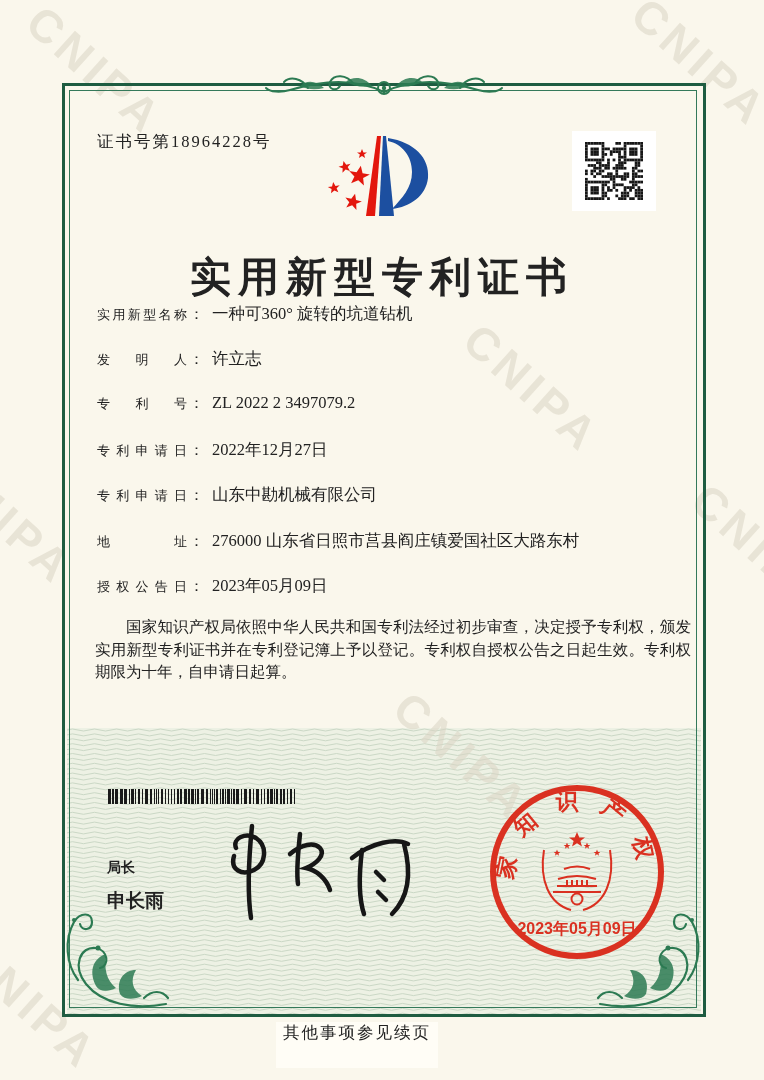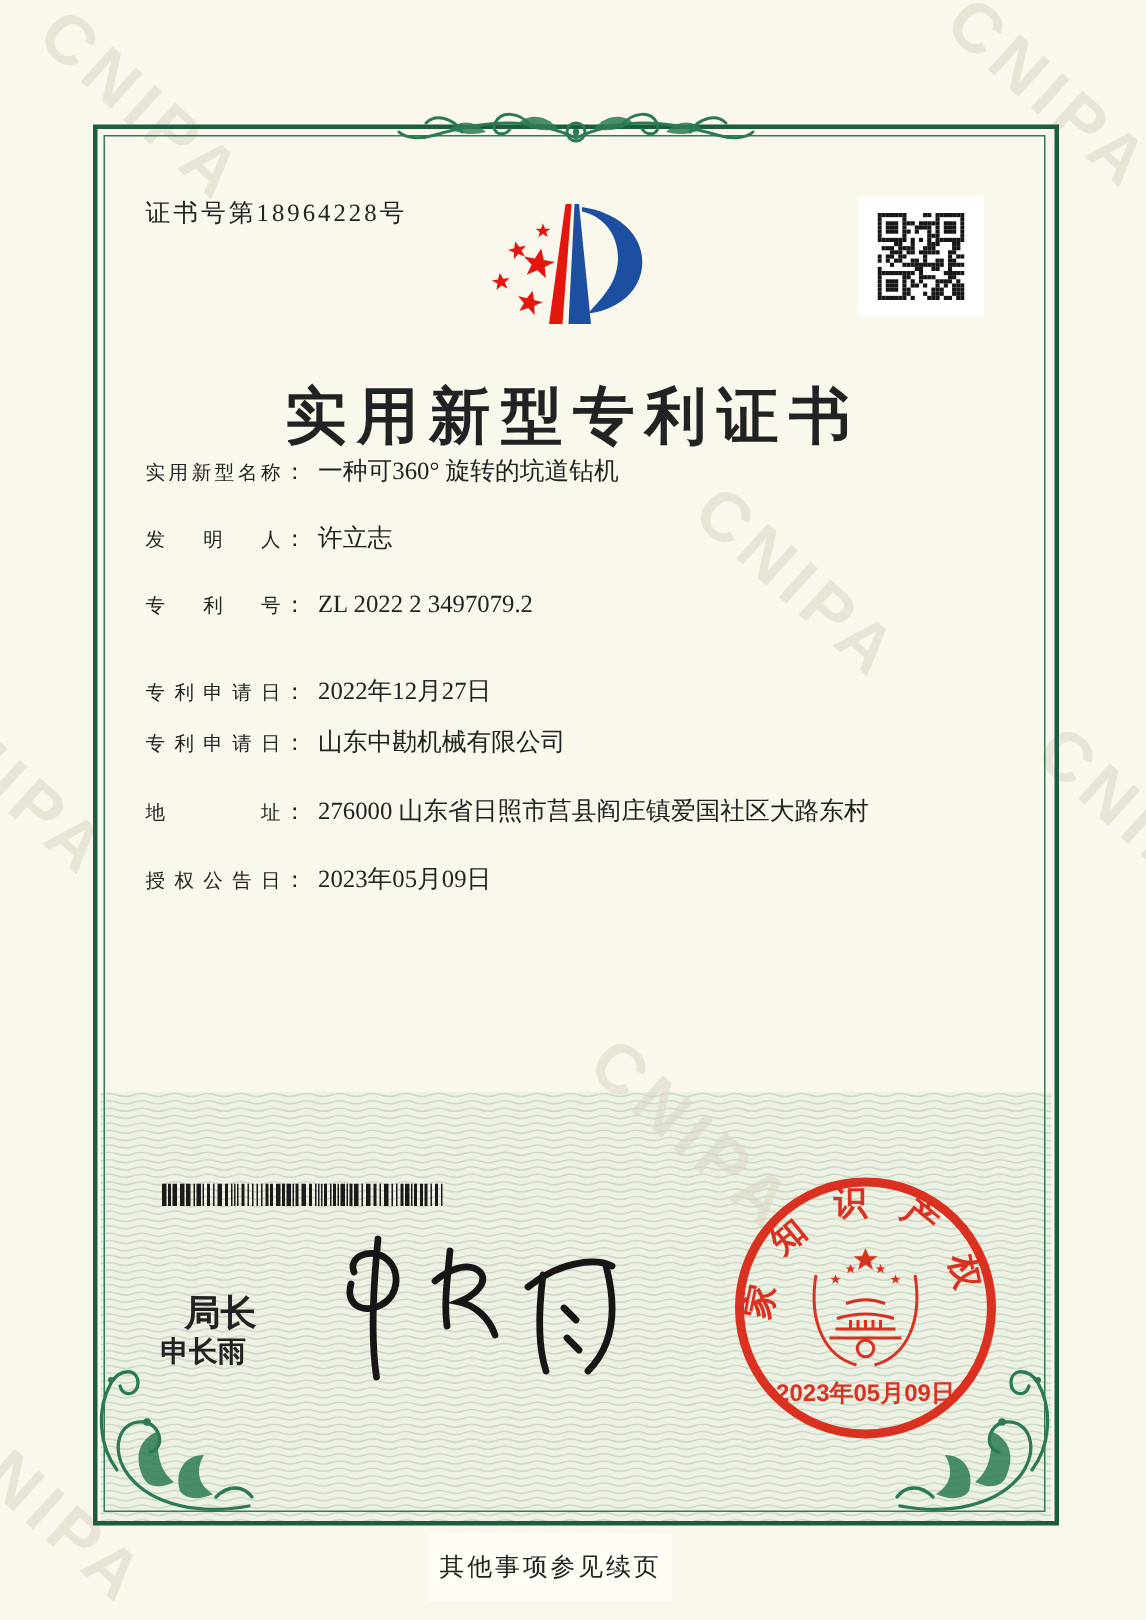--- a/index.html
+++ b/index.html
@@ -452,7 +452,7 @@
   <div class="frow" style="top:90px">
     <span class="flabel">专利号</span><span class="fcolon">：</span><span>ZL 2022 2 3497079.2</span>
   </div>
-  <div class="frow" style="top:147px">
+  <div class="frow" style="top:136px">
     <span class="flabel">专利申请日</span><span class="fcolon">：</span><span>2022年12月27日</span>
   </div>
   <div class="frow" style="top:181px">

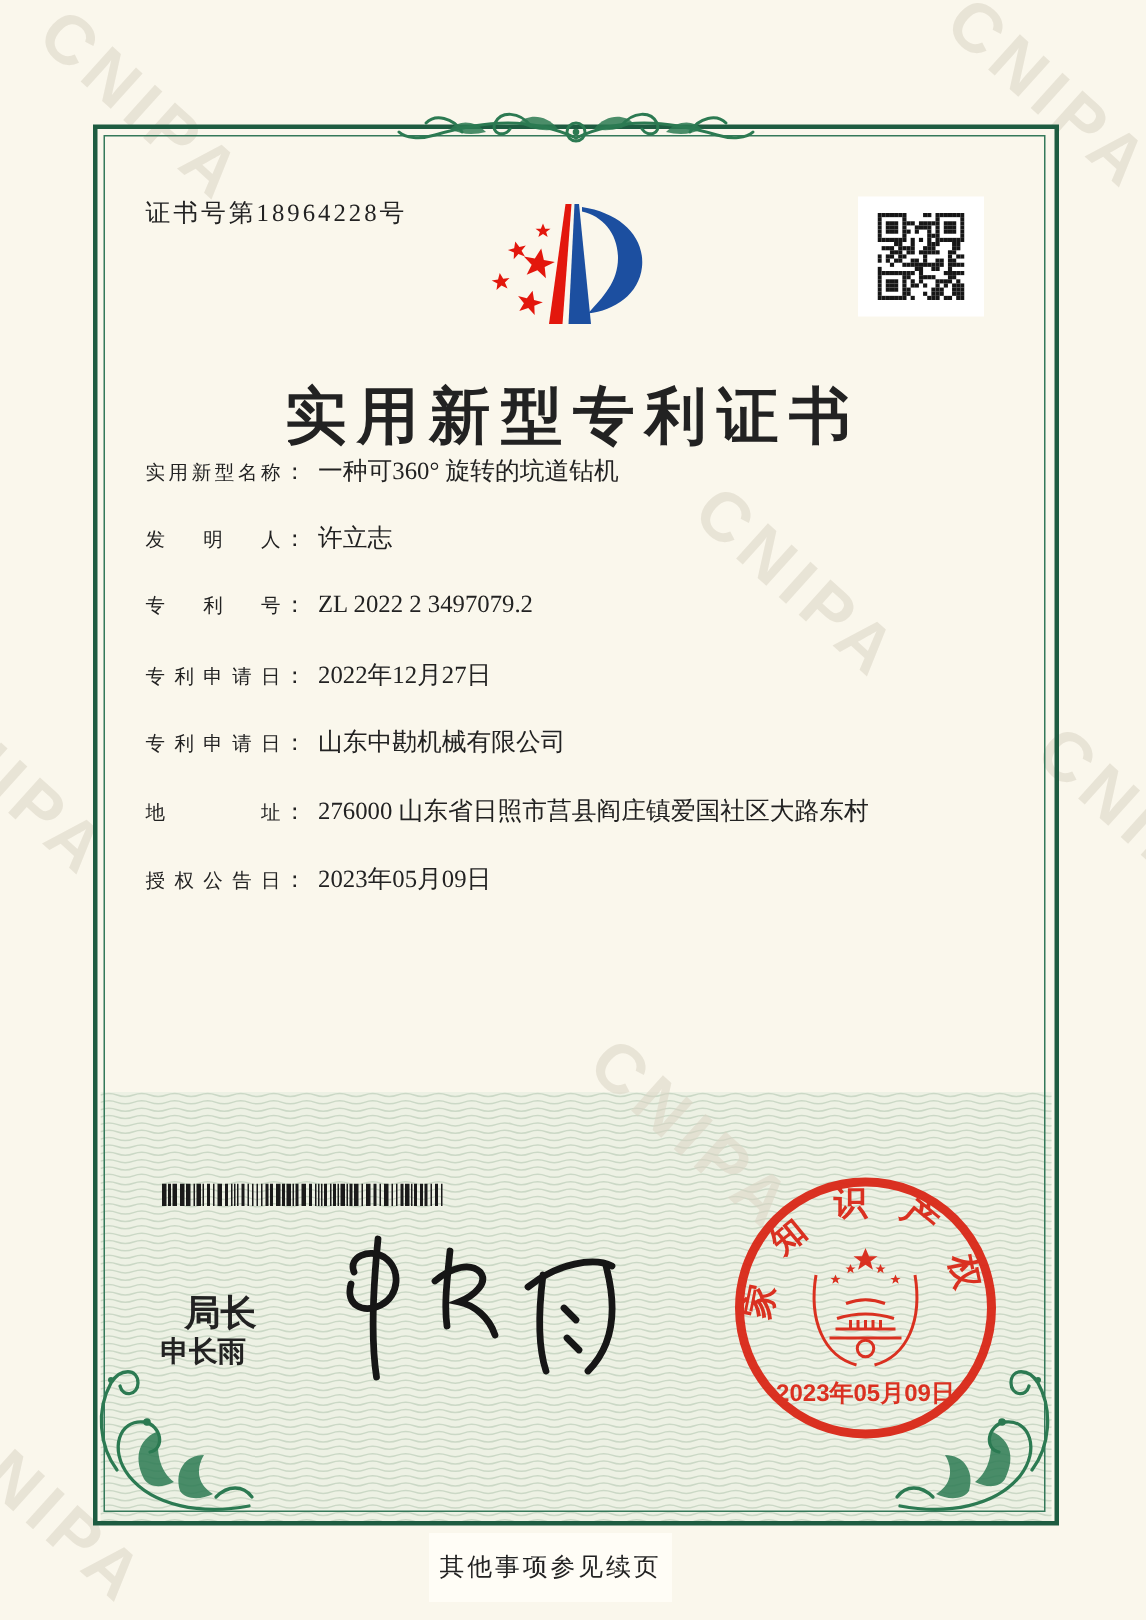--- a/index.html
+++ b/index.html
@@ -467,6 +467,7 @@
 </div>
 
 <div class="abs paras">
+  <p>国家知识产权局依照中华人民共和国专利法经过初步审查，决定授予专利权，颁发实用新型专利证书并在专利登记簿上予以登记。专利权自授权公告之日起生效。专利权期限为十年，自申请日起算。</p>
 </div>
 
 <div class="abs barcode">

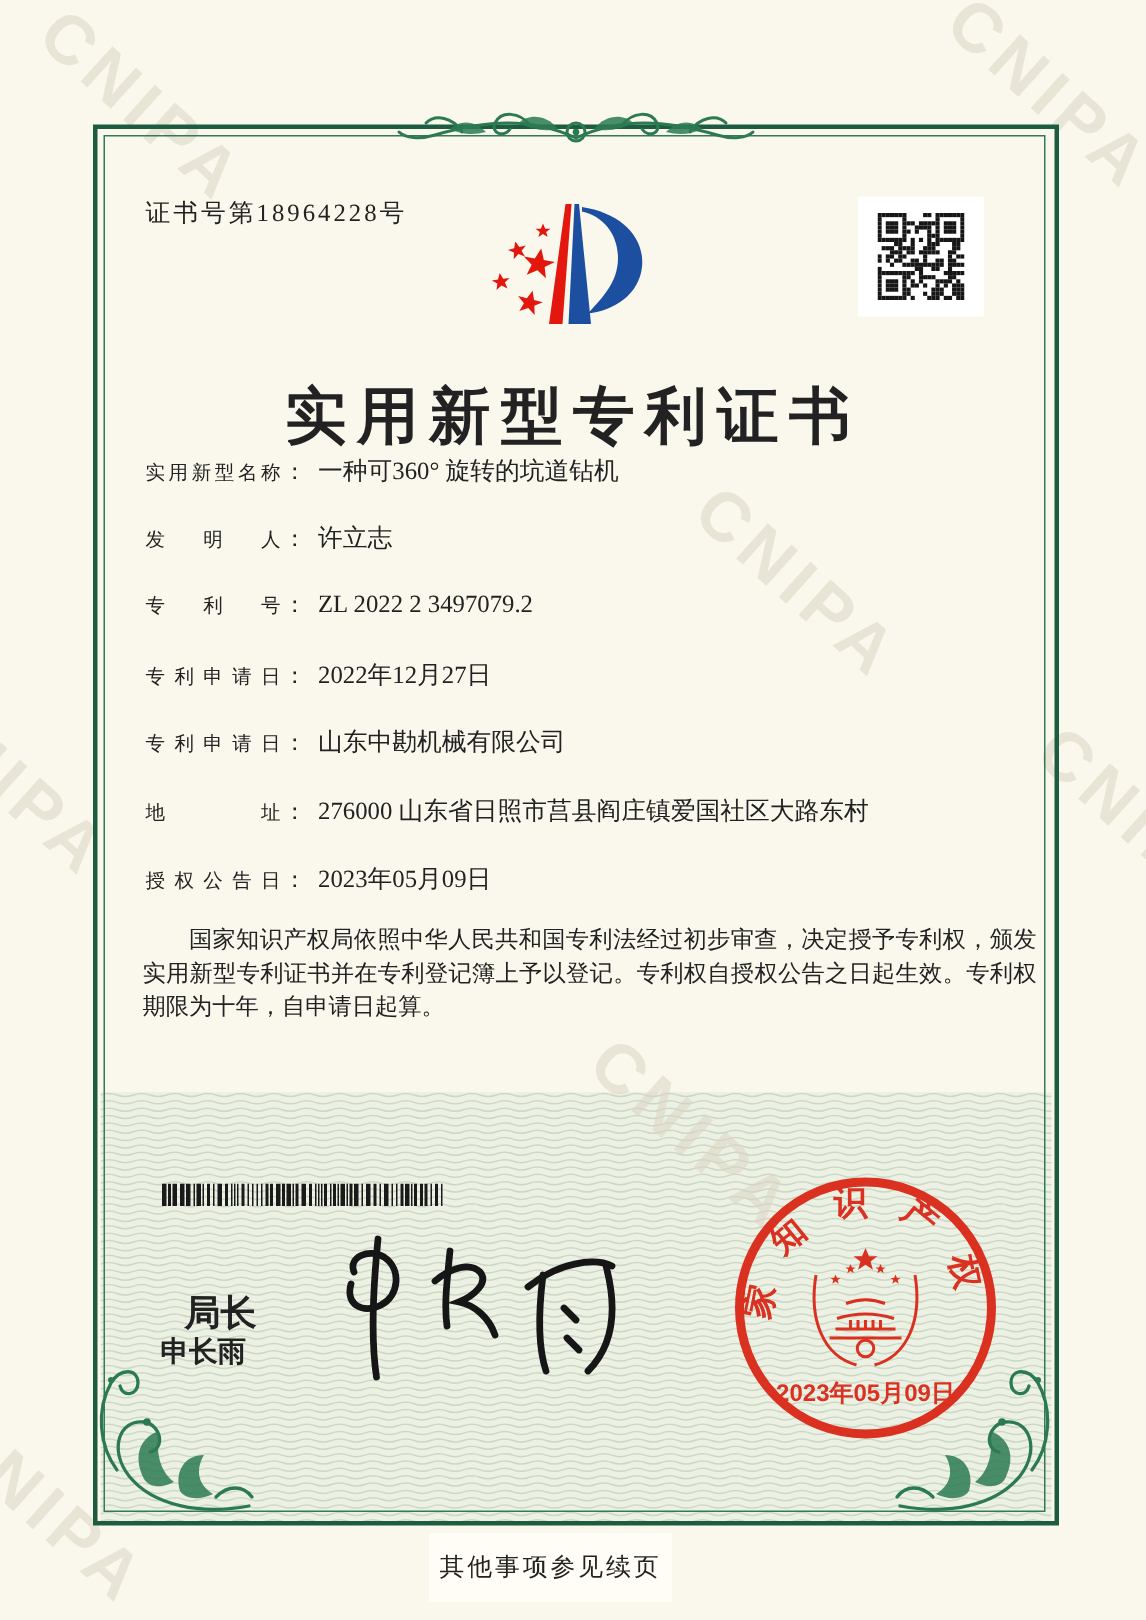--- a/index.html
+++ b/index.html
@@ -42,8 +42,8 @@
   
   .barcode{left:108px;top:789px;z-index:4;}
   
-  .role{left:123px;top:859px;font-family:"Liberation Sans","DejaVu Sans",sans-serif;
-        font-weight:bold;font-size:24px;z-index:4;}
+  .role{left:107px;top:859px;font-family:"Liberation Sans","DejaVu Sans",sans-serif;
+        font-weight:bold;font-size:14px;z-index:4;}
   .dname{left:107px;top:888px;font-family:"Liberation Sans","DejaVu Sans",sans-serif;
         font-weight:bold;font-size:19px;z-index:4;}
   .sig{left:205px;top:810px;z-index:4;}

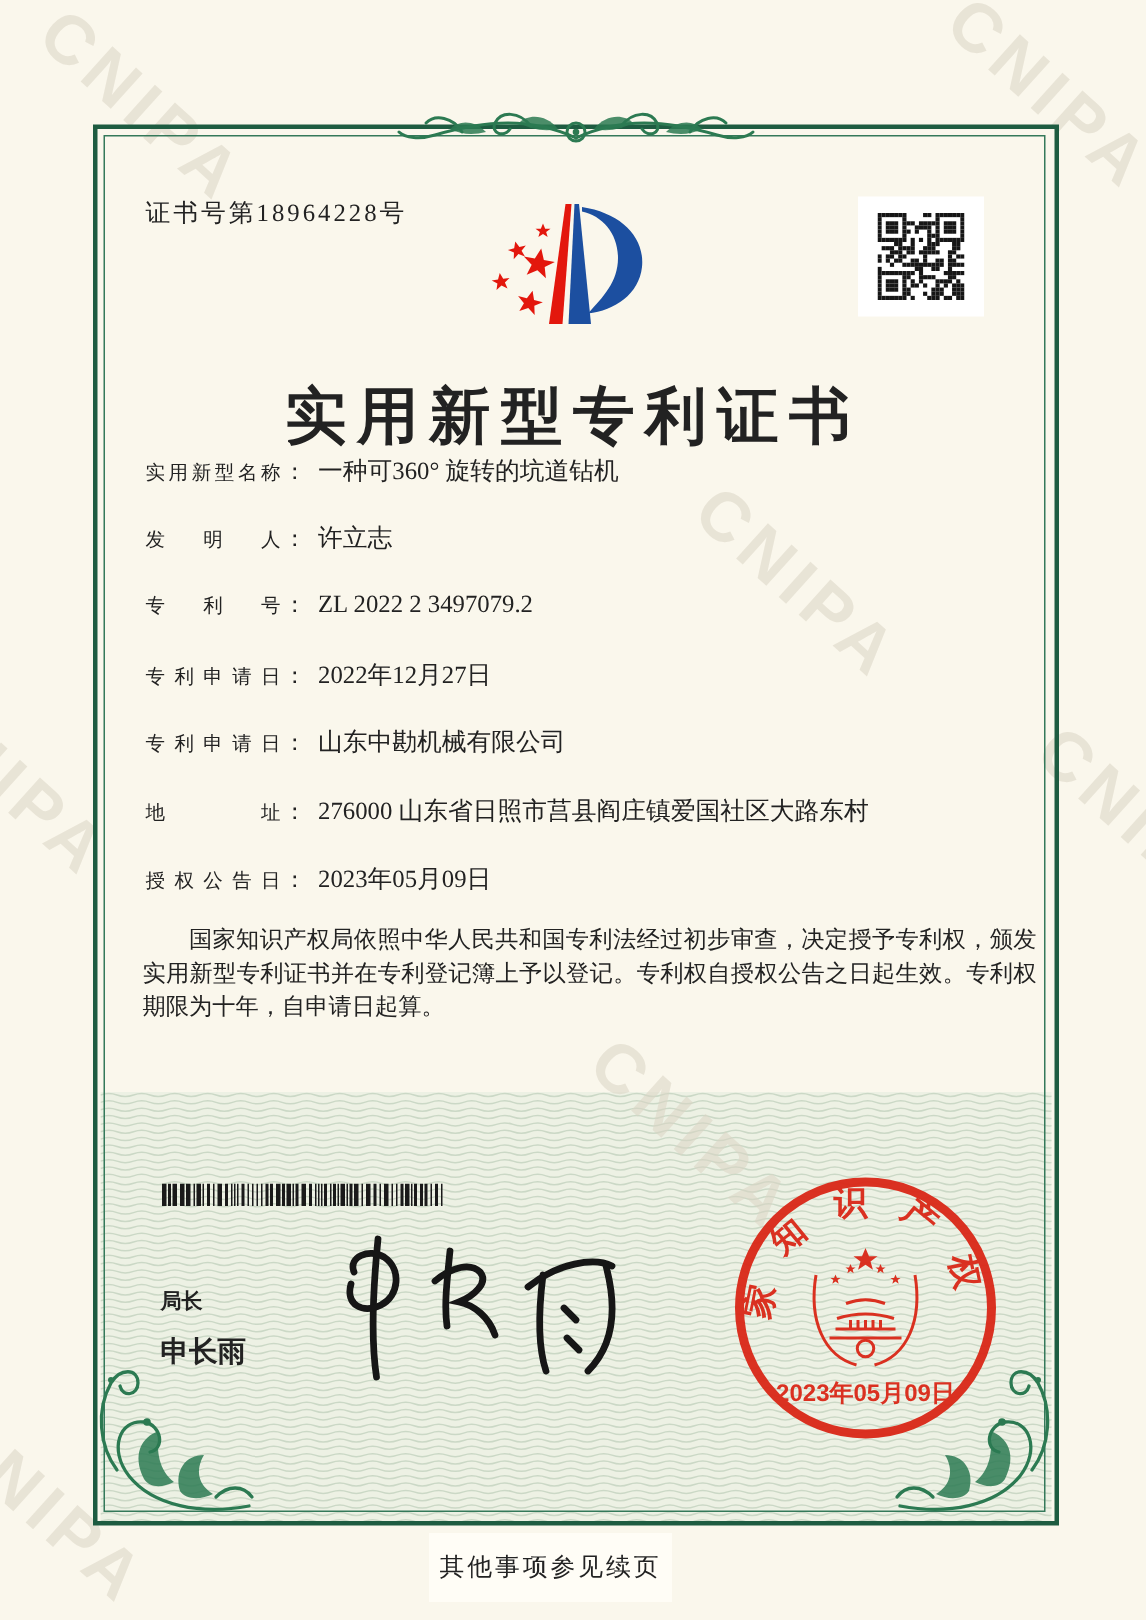--- a/index.html
+++ b/index.html
@@ -51,8 +51,8 @@
   .seal{left:487px;top:782px;z-index:6;opacity:.95;}
   
   .pagenum{left:67px;top:1036px;width:634px;text-align:center;font-size:13px;z-index:4;letter-spacing:1px;font-family:Liberation Serif, serif;}
-  .notebox{left:286px;top:1022px;width:162px;height:46px;background:#fffdf6;z-index:4;
-           display:flex;align-items:center;justify-content:center;}
+  .notebox{left:276px;top:1022px;width:162px;height:46px;background:#fffdf6;z-index:4;
+           display:flex;align-items:flex-start;justify-content:center;}
   .notebox span{font-size:16.5px;letter-spacing:2px;}
   .ornament{z-index:4;}
 </style>

